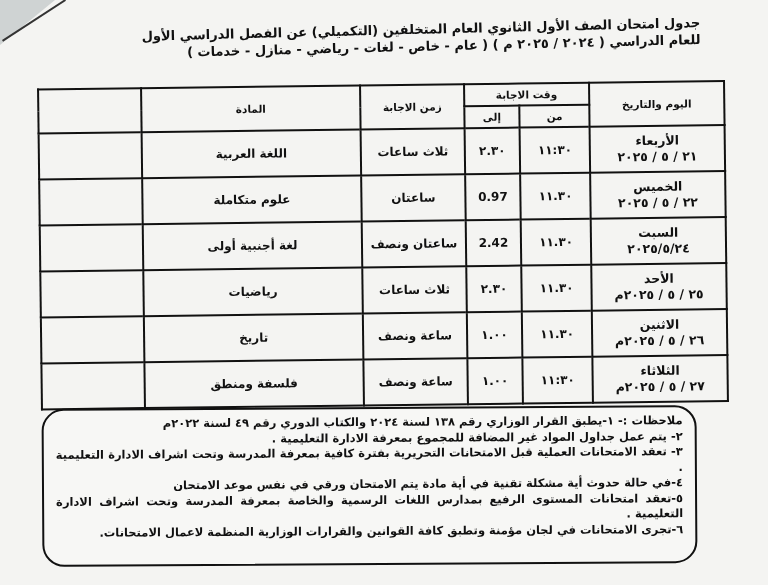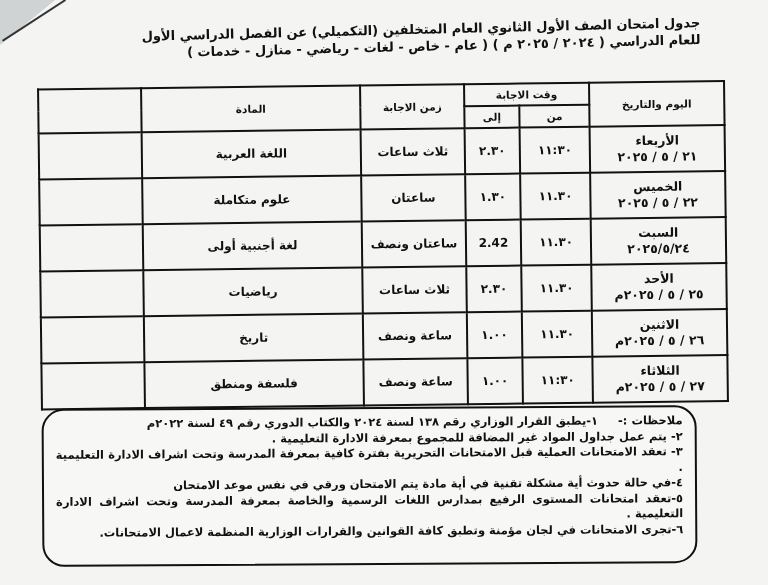--- a/index.html
+++ b/index.html
@@ -159,7 +159,7 @@
         <span class="day-date">٢٢ / ٥ / ٢٠٢٥</span>
       </td>
       <td>١١.٣٠</td>
-      <td>١.٣٠</td>
+      <td>0.97</td>
       <td>ساعتان</td>
       <td>علوم متكاملة</td>
       <td></td>

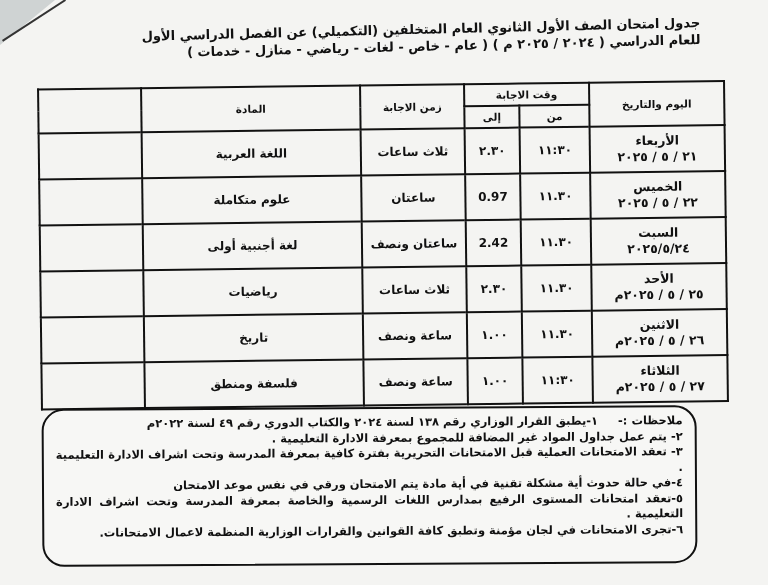--- a/index.html
+++ b/index.html
@@ -113,7 +113,7 @@
       margin: 0;
     }
     .notes .label {
-      margin-left: 20px;
+      margin-left: 4px;
     }
   </style>
 </head>

